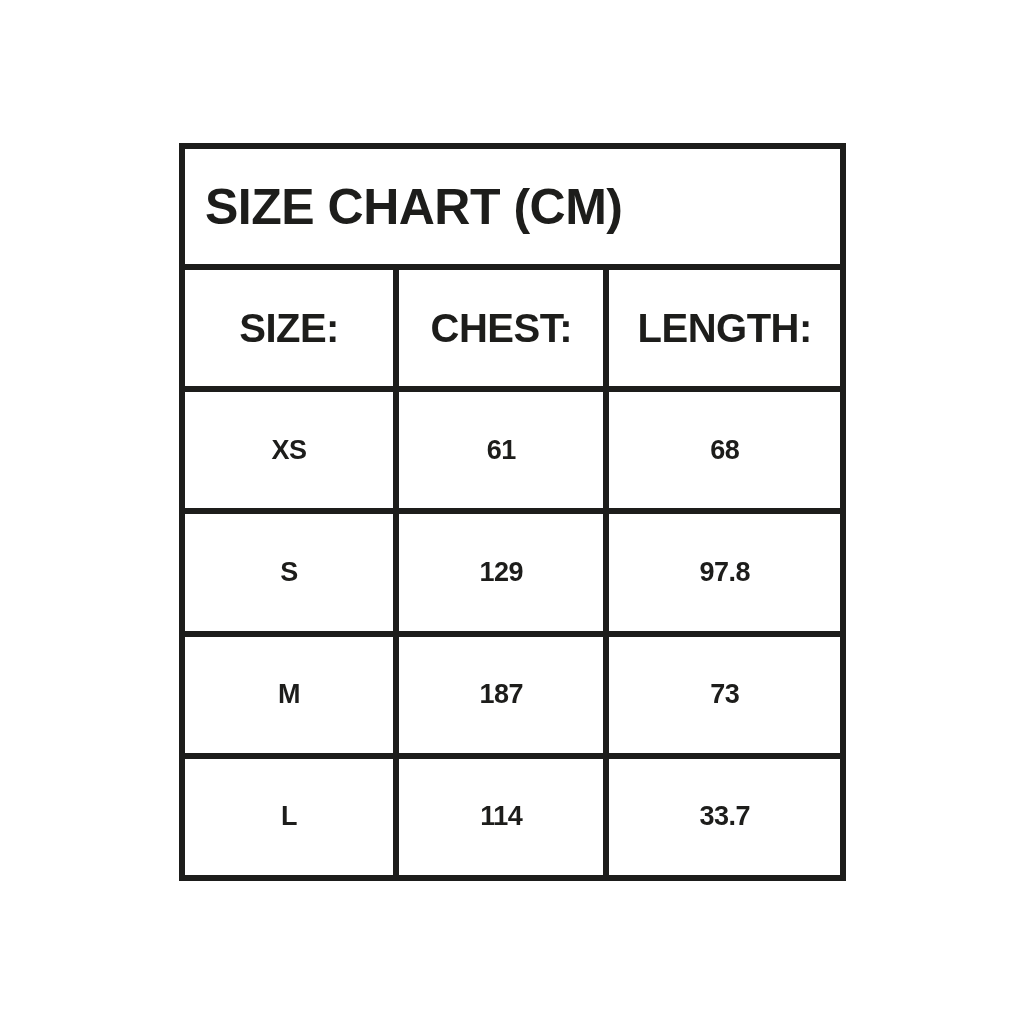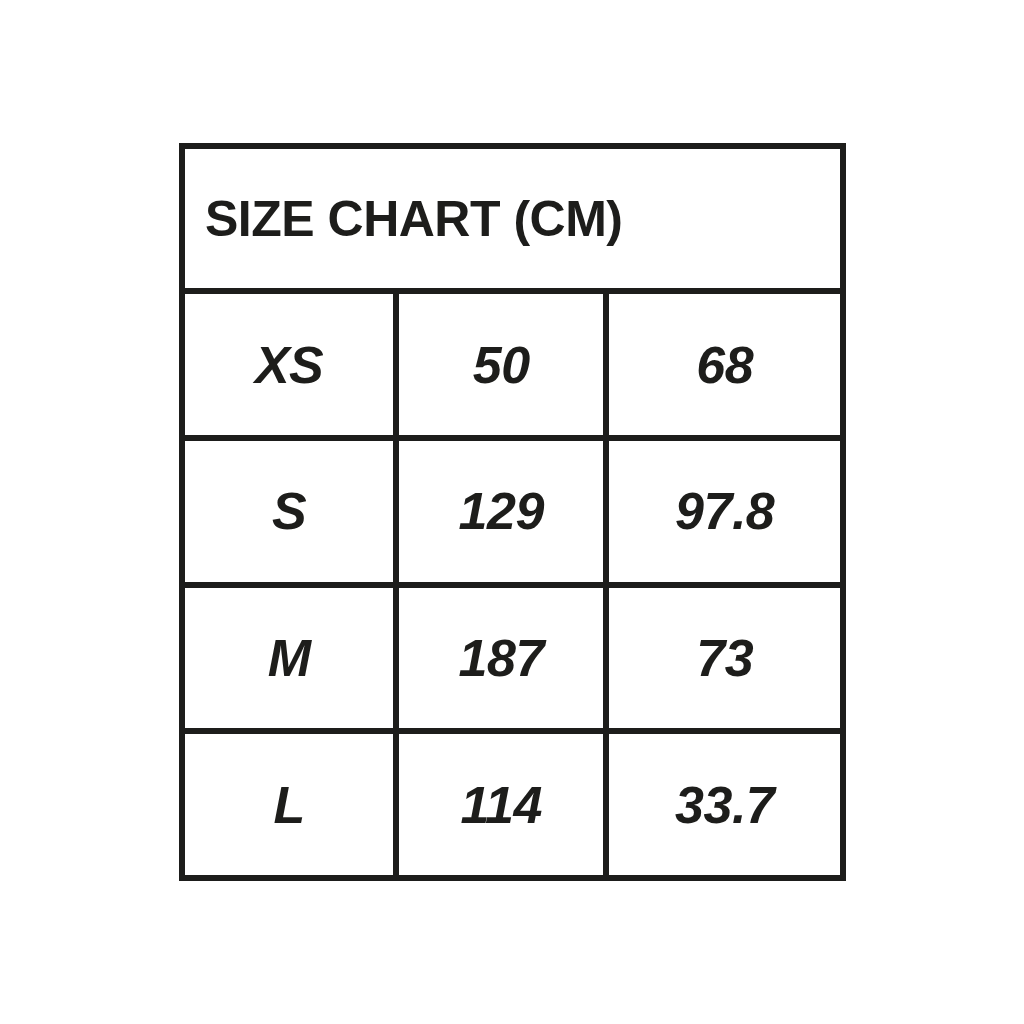--- a/index.html
+++ b/index.html
@@ -79,6 +79,11 @@
         <tr class="title-row">
           <td colspan="3">SIZE CHART (CM)</td>
         </tr>
+        <tr class="header-row">
+          <th>SIZE:</th>
+          <th>CHEST:</th>
+          <th>LENGTH:</th>
+        </tr>
         <tr class="data-row">
           <td>XS</td>
           <td>50</td>

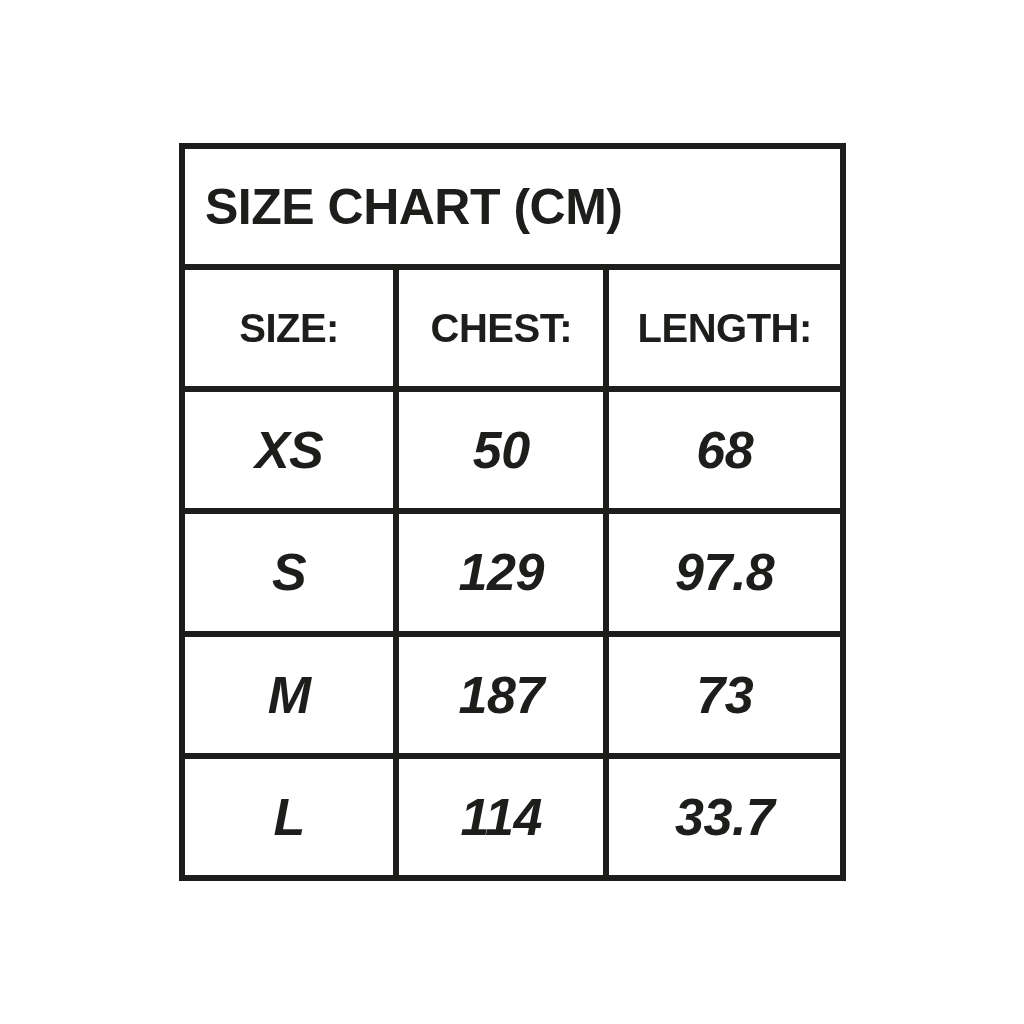--- a/index.html
+++ b/index.html
@@ -59,9 +59,8 @@
     letter-spacing: -0.5px;
   }
   tr.data-row td {
-    font-size: 52px;
+    font-size: 27px;
     letter-spacing: -0.5px;
-    font-style: italic;
   }
 </style>
 </head>

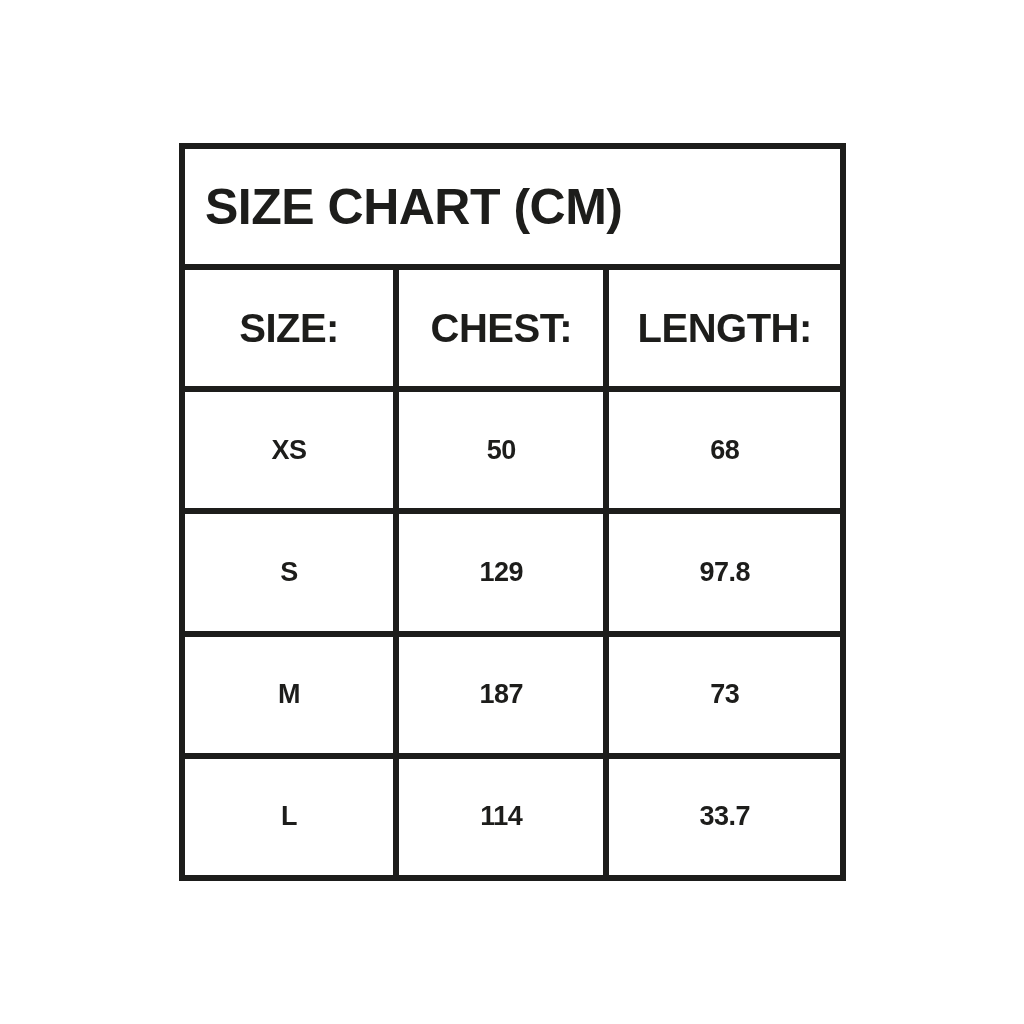--- a/index.html
+++ b/index.html
@@ -85,7 +85,7 @@
         </tr>
         <tr class="data-row">
           <td>XS</td>
-          <td>50</td>
+          <td>61</td>
           <td>68</td>
         </tr>
         <tr class="data-row">

